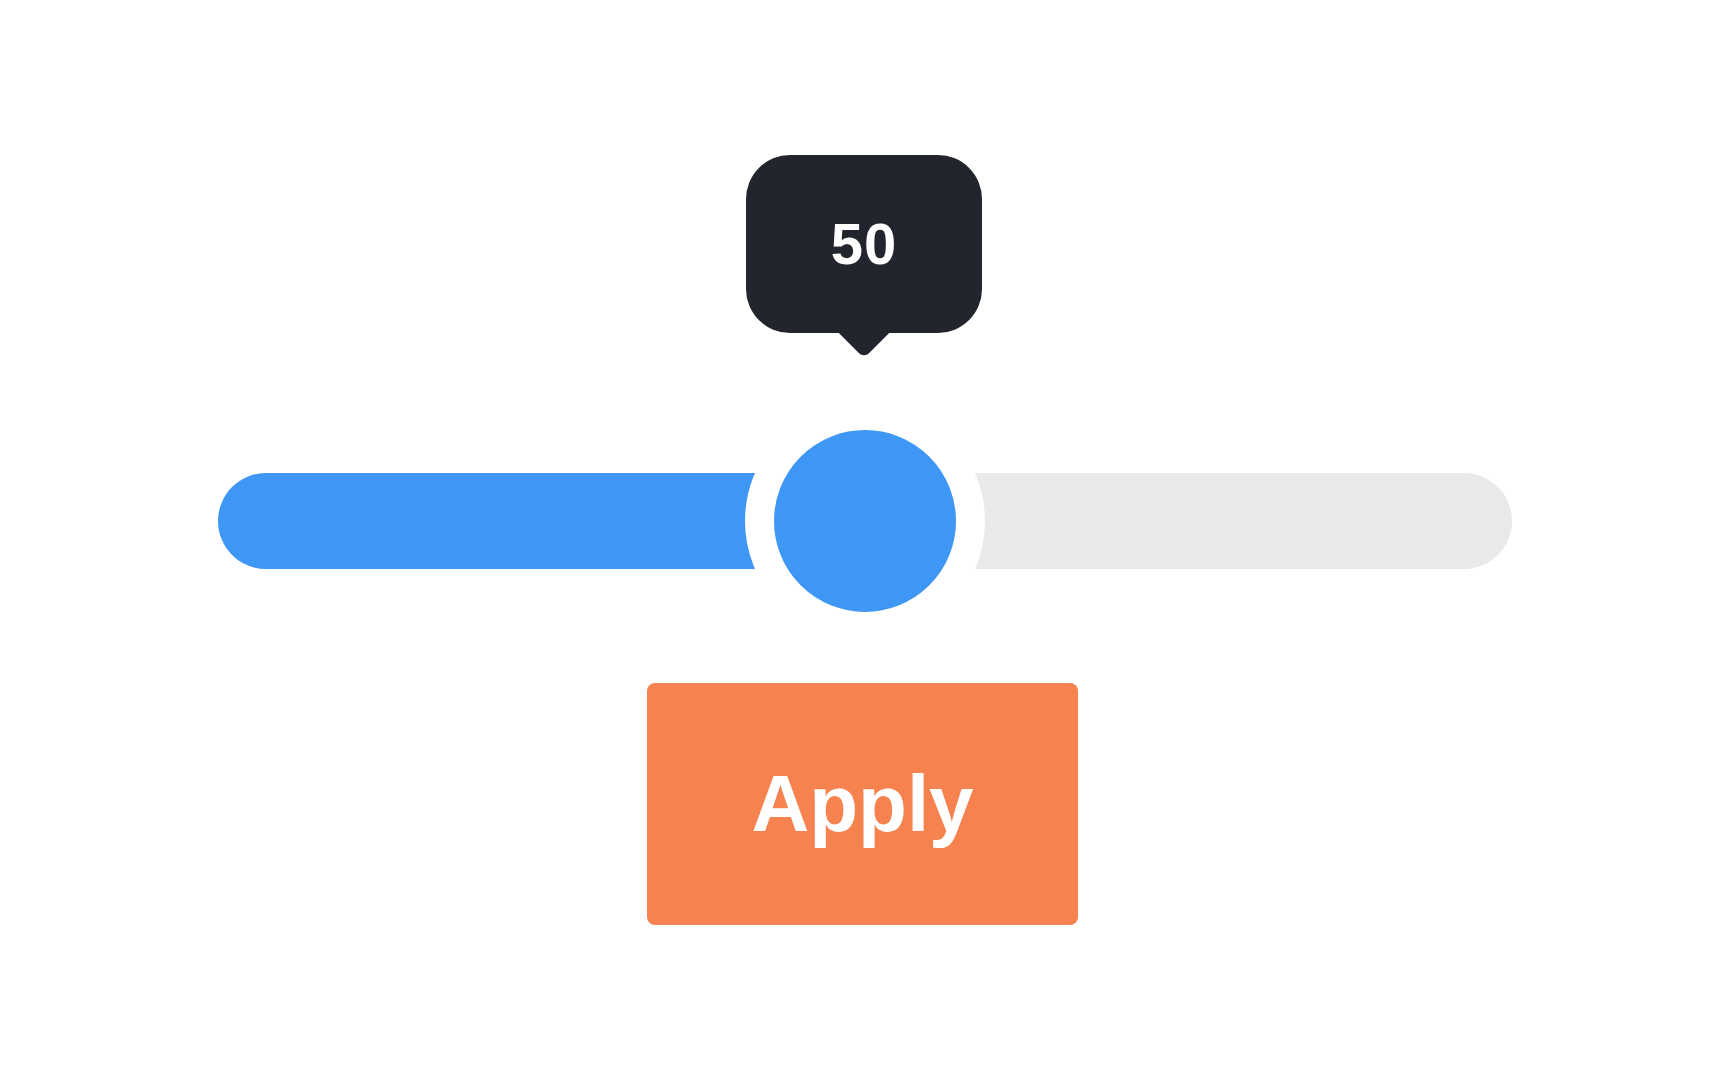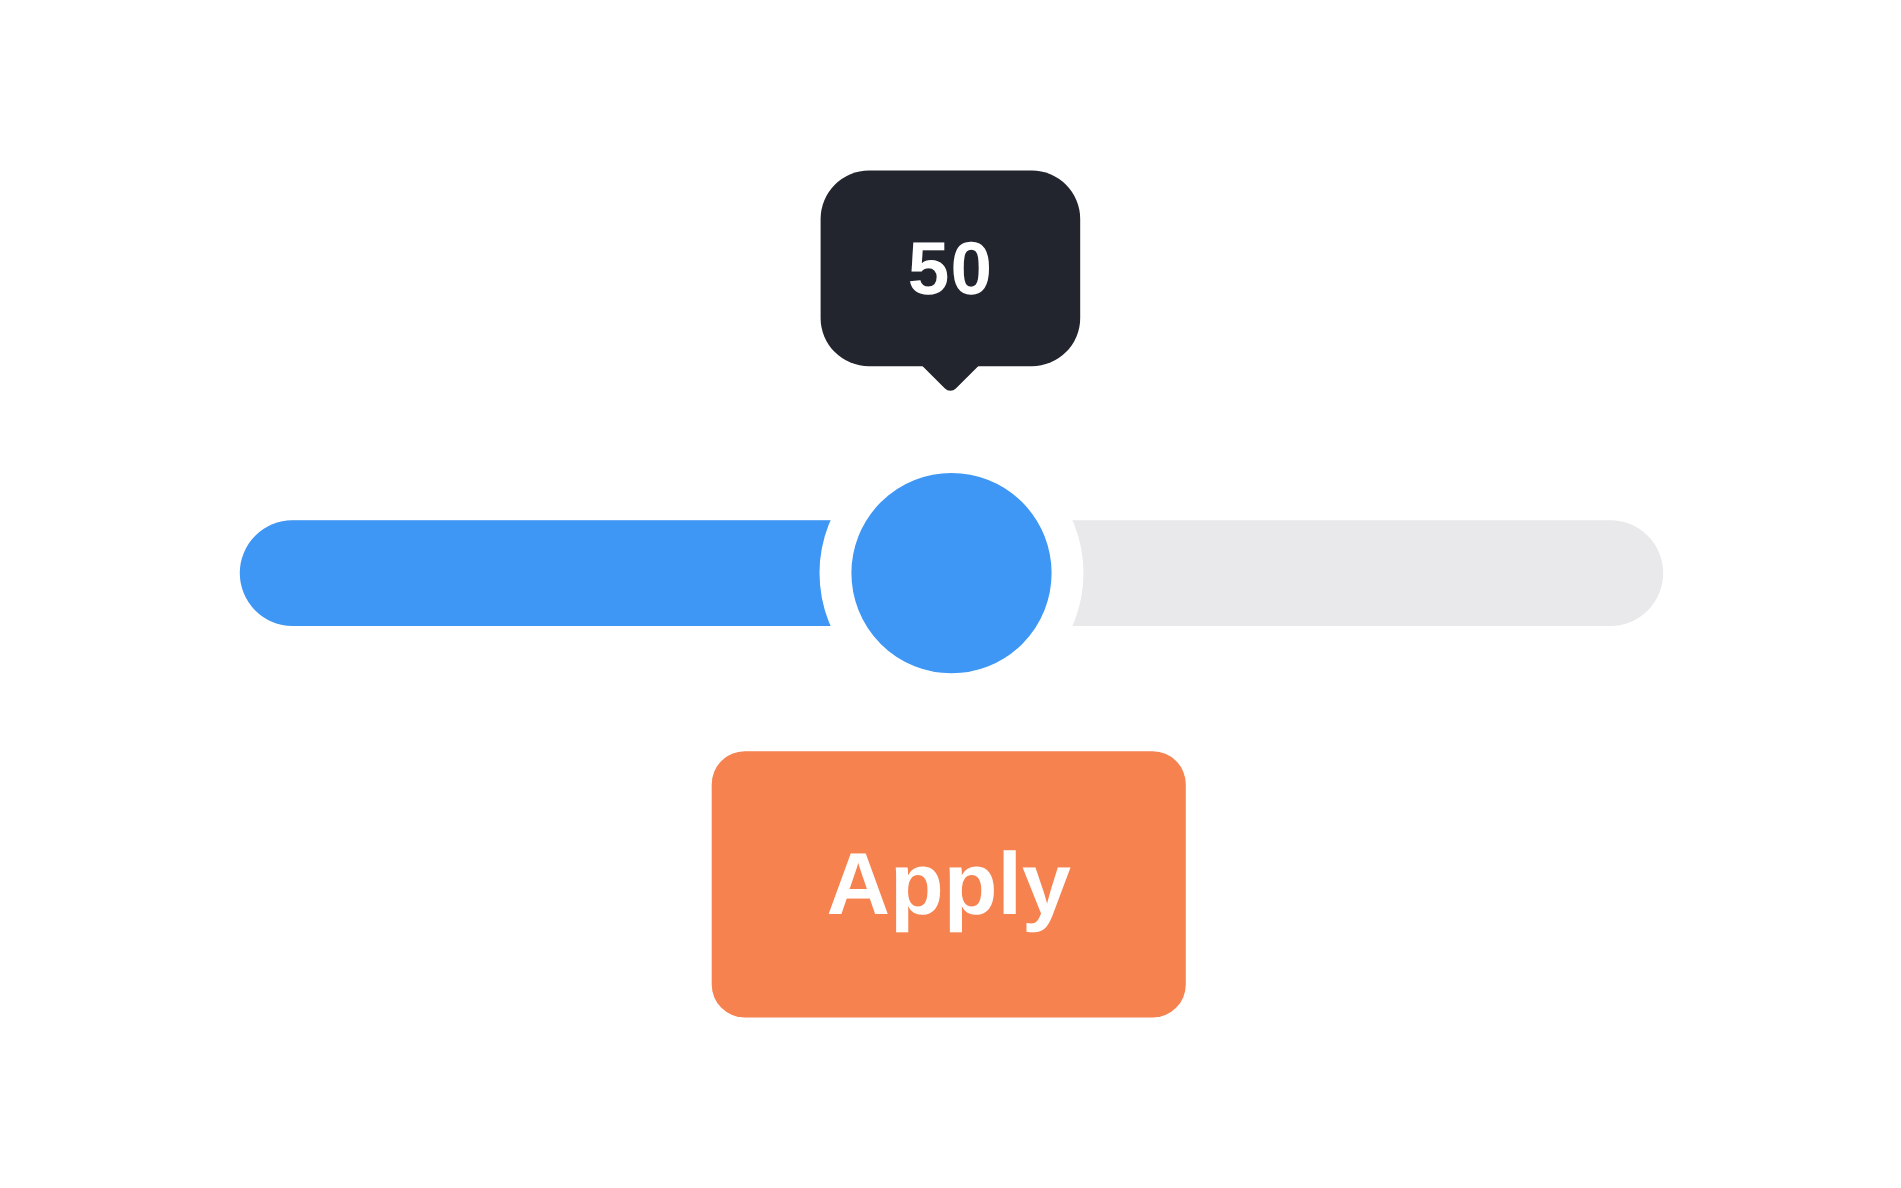--- a/index.html
+++ b/index.html
@@ -33,7 +33,7 @@
   }
   .tooltip-value {
     color: var(--tooltip-text, #ffffff);
-    font-size: 68px;
+    font-size: 58px;
     font-weight: 700;
     line-height: 1;
     letter-spacing: 1px;

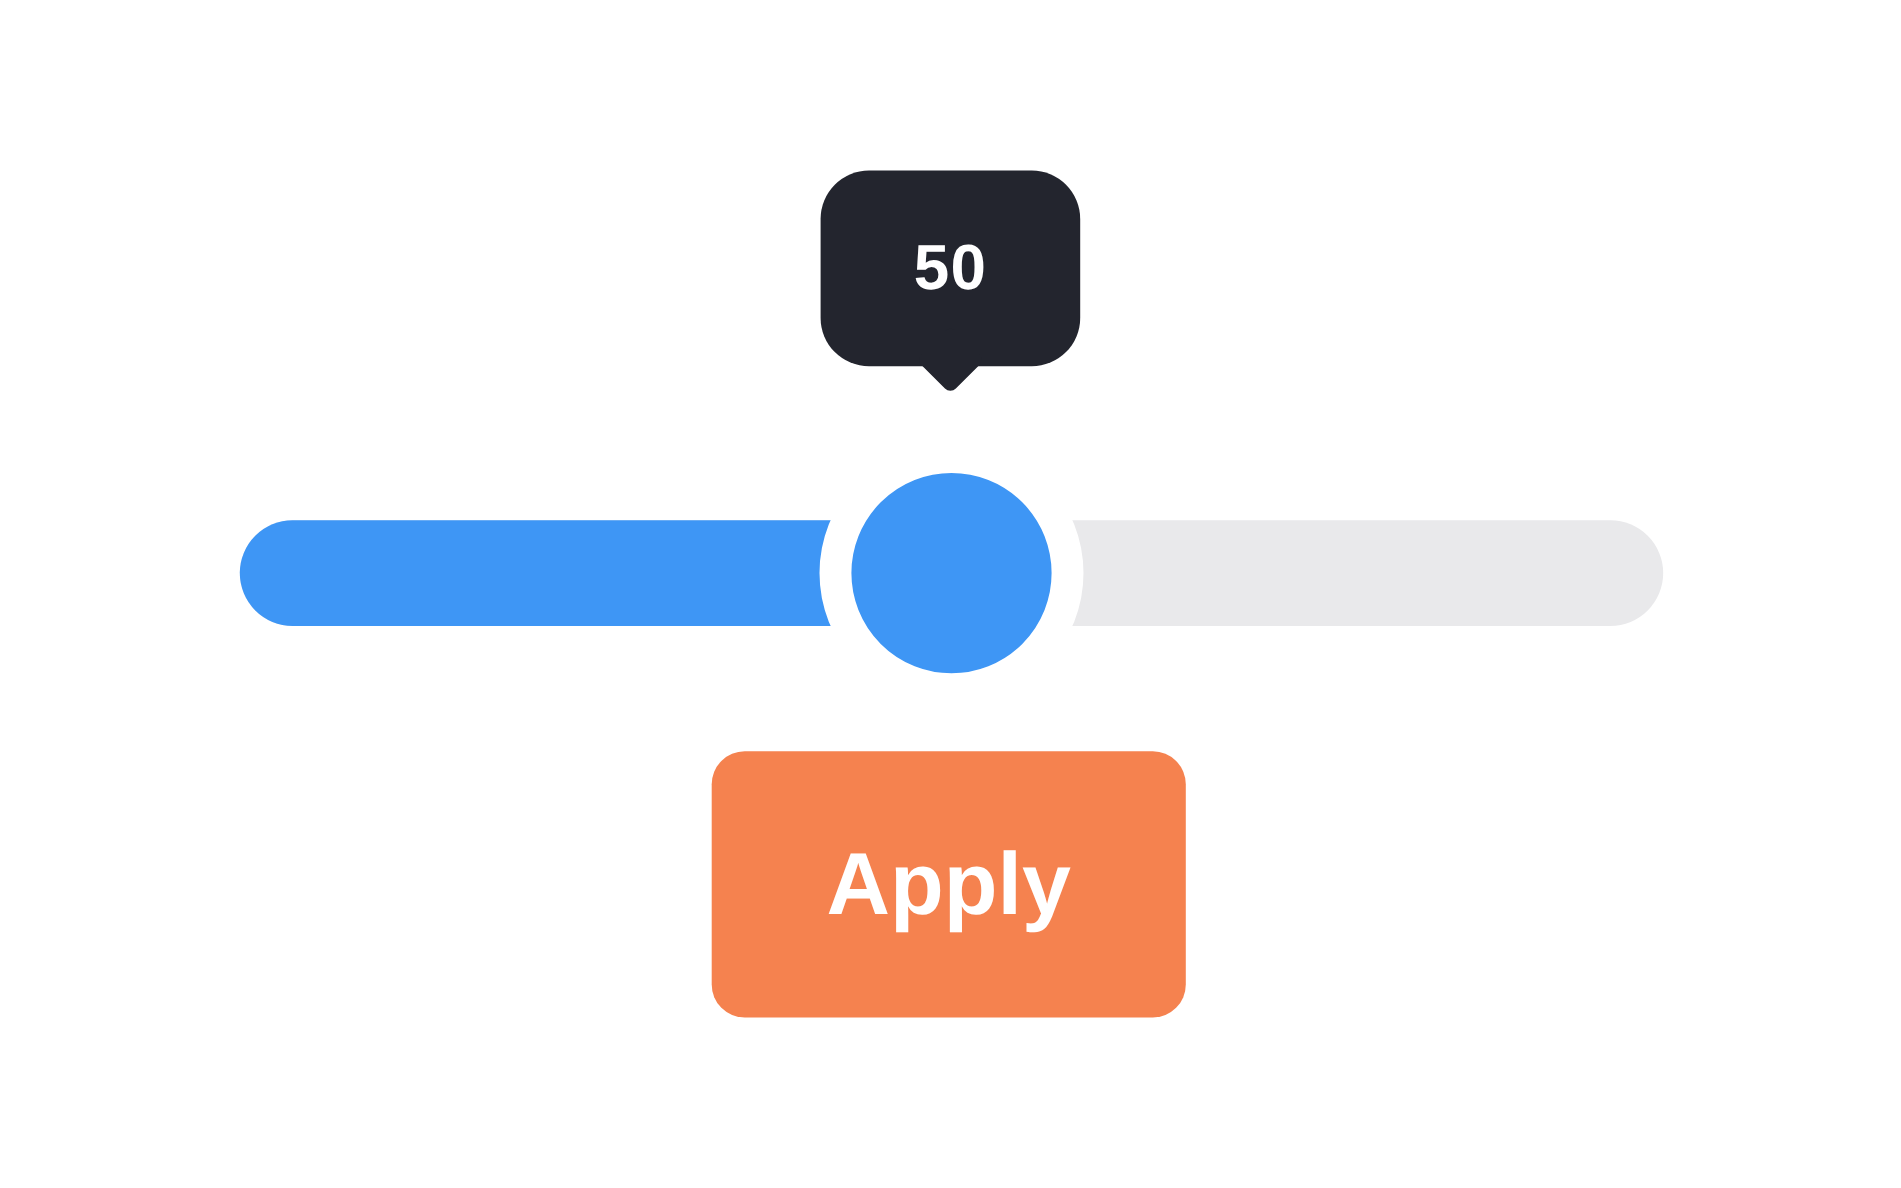--- a/index.html
+++ b/index.html
@@ -91,7 +91,7 @@
     background: var(--button-bg, #f5824f);
     color: var(--button-text, #ffffff);
     border: none;
-    border-radius: 30px;
+    border-radius: 8px;
     font-family: "Liberation Sans", sans-serif;
     font-size: 80px;
     font-weight: 700;

